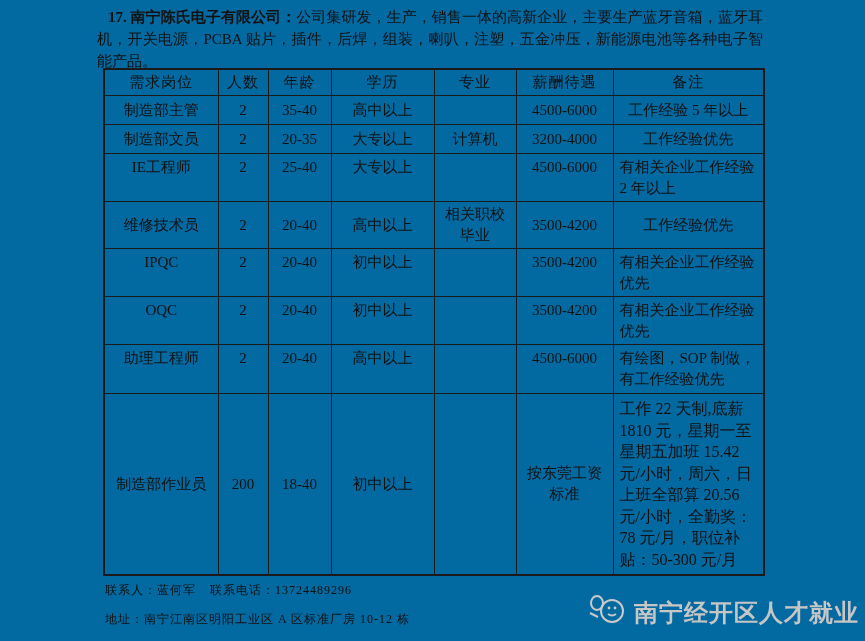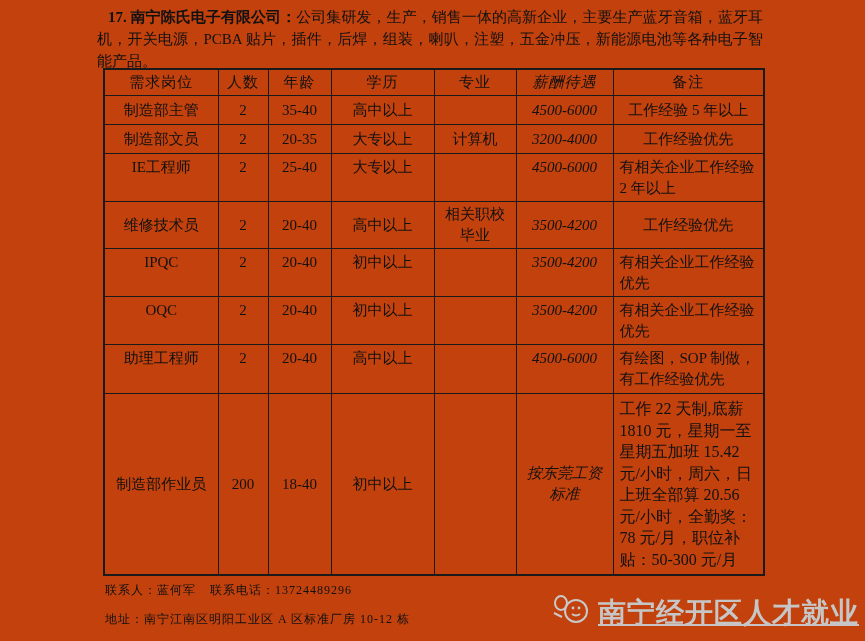--- a/index.html
+++ b/index.html
@@ -8,7 +8,7 @@
     position: relative;
     width: 865px;
     height: 641px;
-    background: #c2410c;
+    background: #0369a1;
     font-family: "Liberation Serif", "DejaVu Serif", serif;
     color: #111111;
     overflow: hidden;

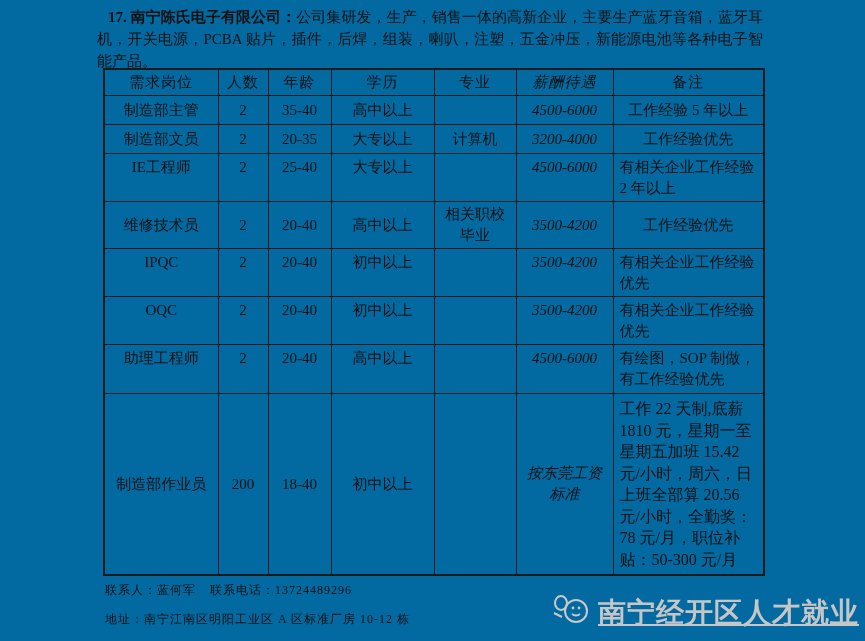--- a/index.html
+++ b/index.html
@@ -52,7 +52,7 @@
   .col-age      { width: 63px; }
   .col-education{ width: 103px; }
   .col-major    { width: 82px; }
-  .col-salary   { width: 97px; font-style: italic; }
+  .col-salary   { width: 97px; }
   .col-remark   { width: 151px; }
   tr.top td { vertical-align: top; padding-top: 3px; }
   tr.top td.col-remark { text-align: left; padding-left: 6px; padding-right: 5px; margin-left: 12px; }

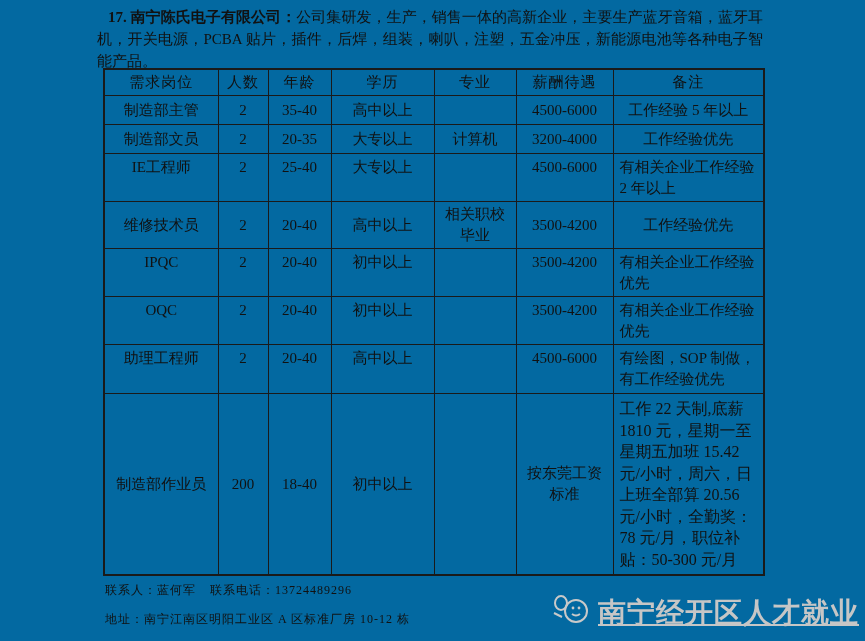--- a/index.html
+++ b/index.html
@@ -84,9 +84,8 @@
   .watermark .wm-text {
     font-family: "Liberation Sans", "DejaVu Sans", sans-serif;
     font-weight: bold;
-    font-size: 28px;
+    font-size: 24px;
     letter-spacing: 1px;
-    text-decoration: underline;
   }
 </style>
 </head>

